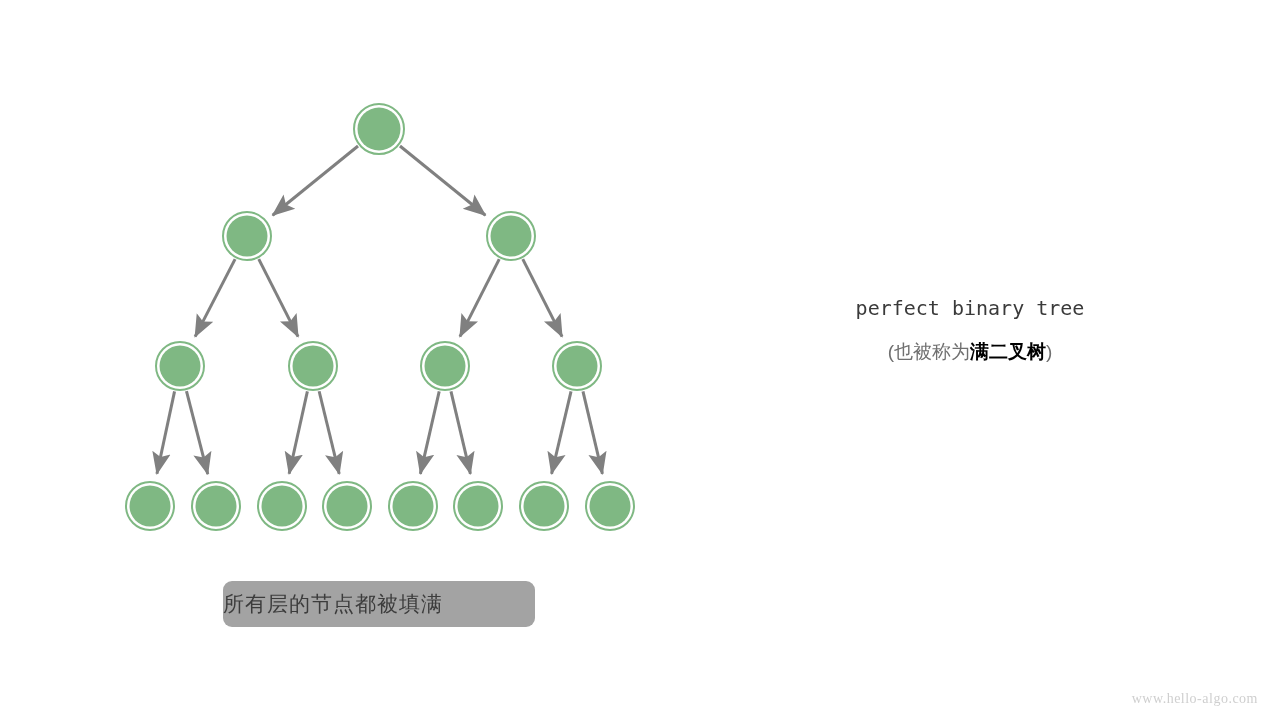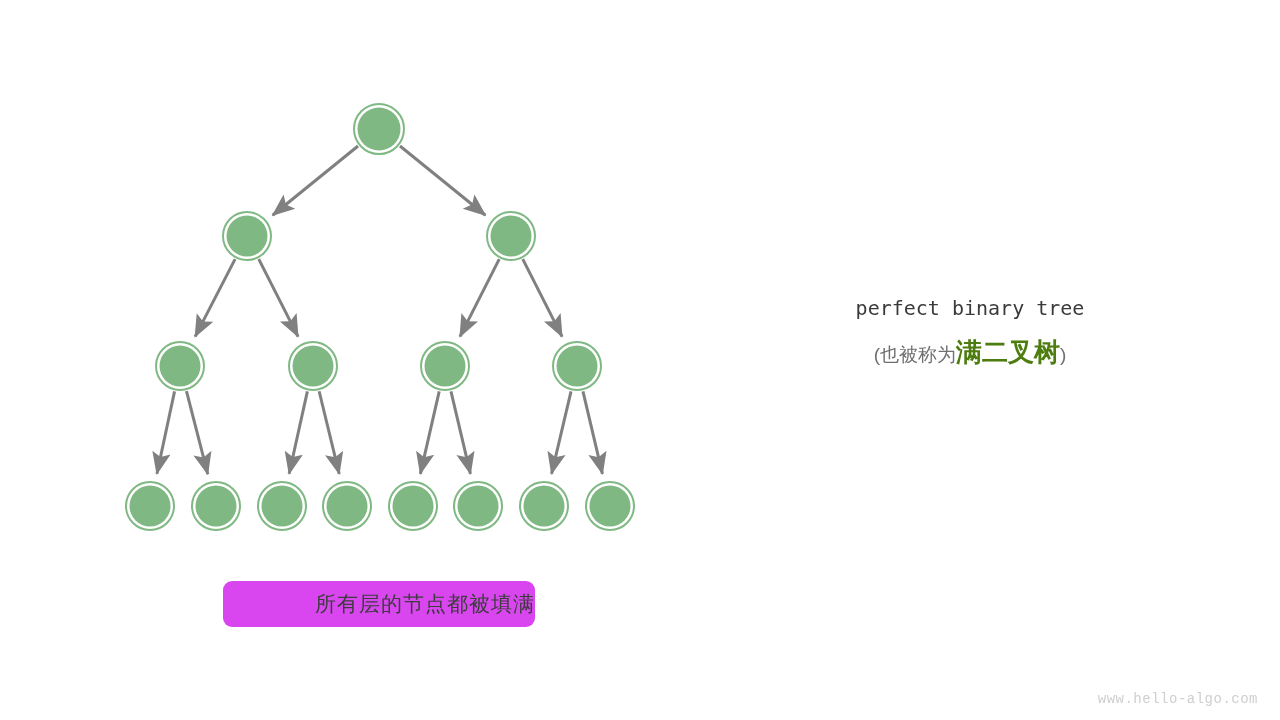--- a/index.html
+++ b/index.html
@@ -77,9 +77,9 @@
     white-space: nowrap;
   }
   .legend-alt .hl {
-    color: #4d7c0f;
+    color: #000000;
     font-weight: bold;
-    font-size: 26px;
+    font-size: 19px;
   }
   .watermark {
     position: absolute;

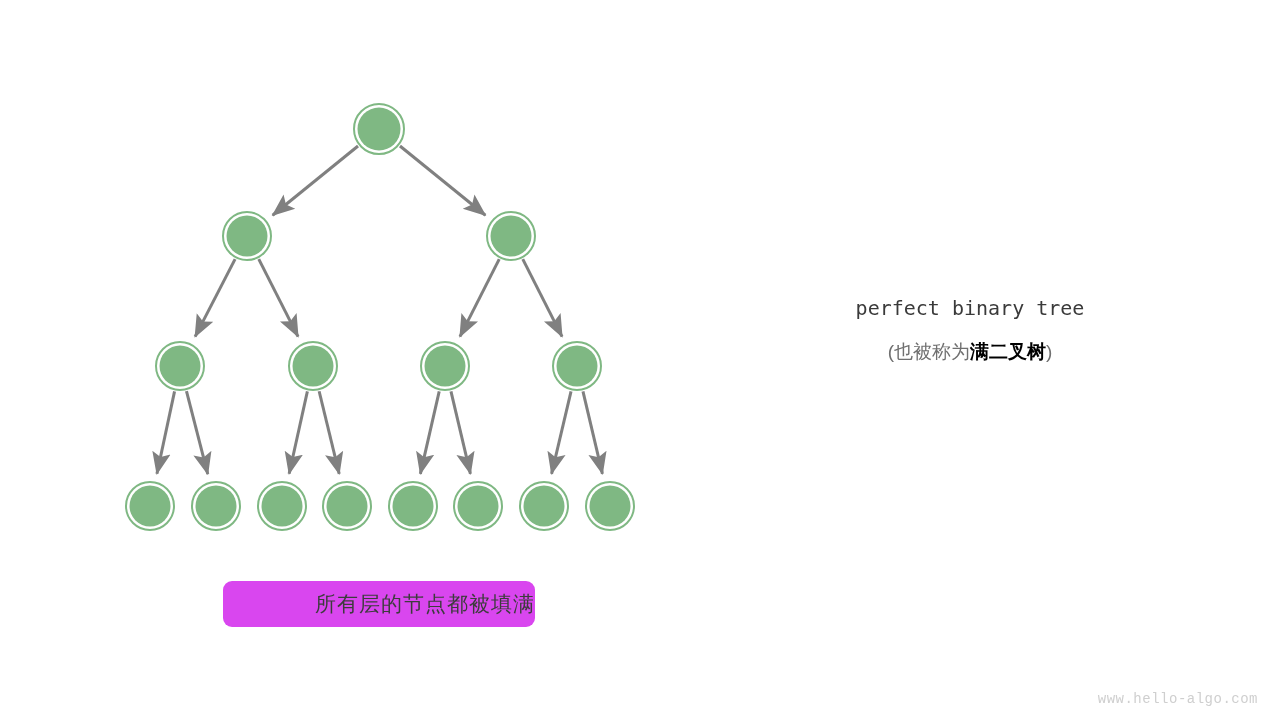--- a/index.html
+++ b/index.html
@@ -32,11 +32,11 @@
     top: 581px;
     width: 312px;
     height: 46px;
-    background: #d946ef;
+    background: #a3a3a3;
     border-radius: 9px;
     display: flex;
     align-items: center;
-    justify-content: flex-end;
+    justify-content: flex-start;
     box-sizing: border-box;
   }
   .caption-pill-text {

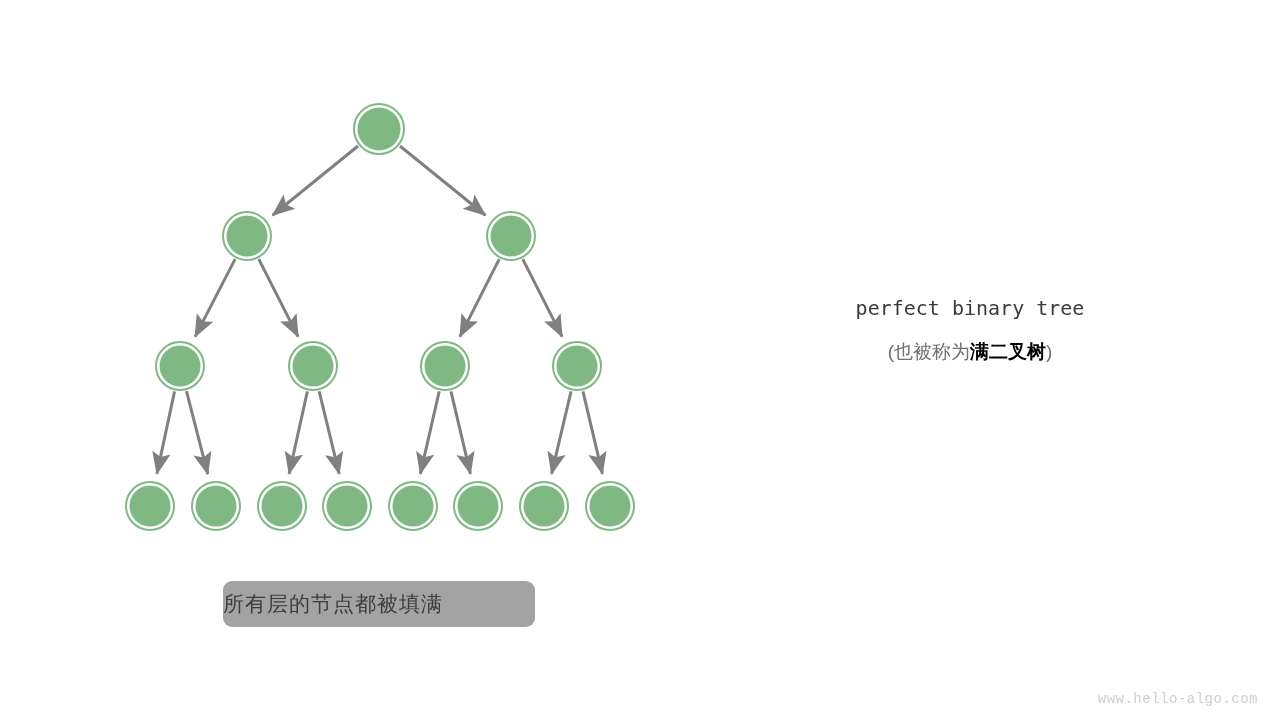--- a/index.html
+++ b/index.html
@@ -85,7 +85,7 @@
     position: absolute;
     right: 22px;
     bottom: 13px;
-    font-family: Liberation Mono, monospace;
+    font-family: Liberation Serif, serif;
     font-size: 14px;
     color: #cfcfcf;
     letter-spacing: 0.5px;

